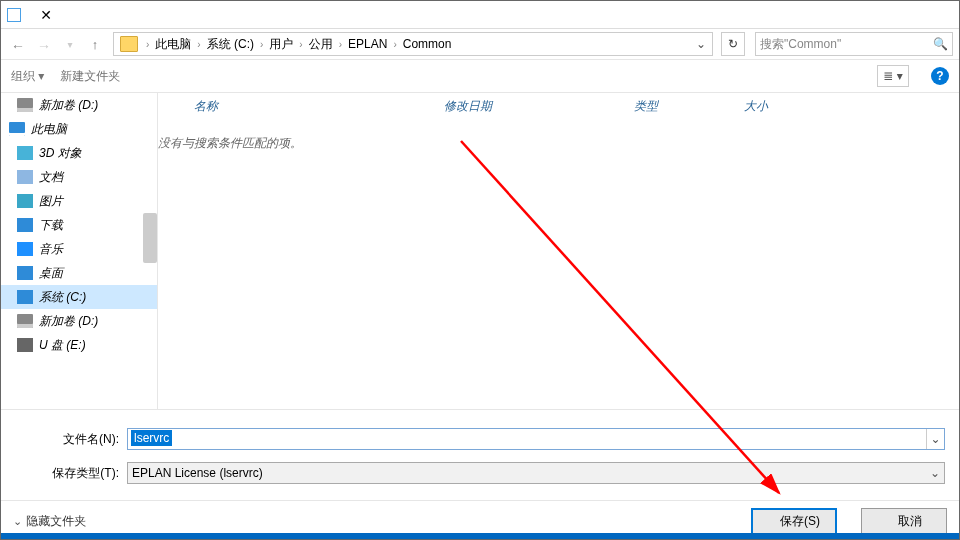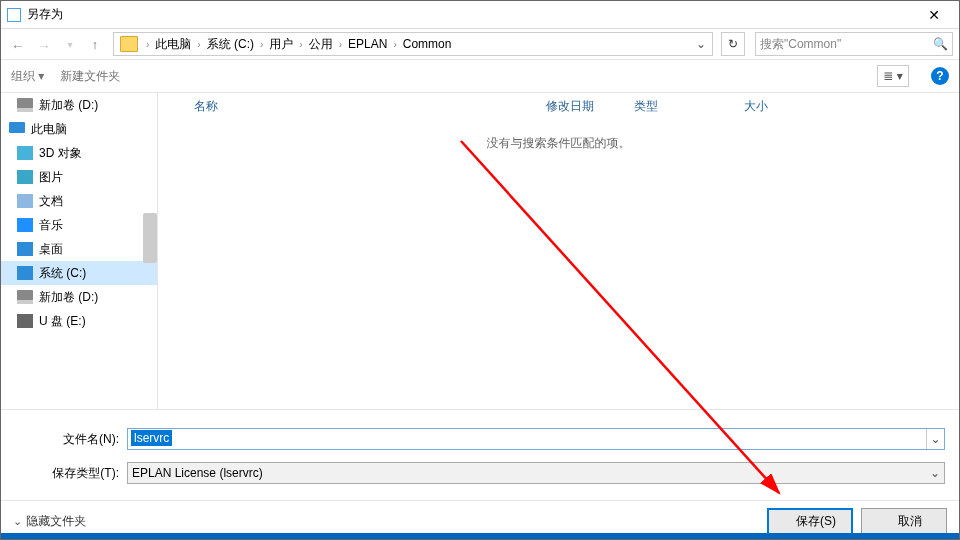--- a/index.html
+++ b/index.html
@@ -70,7 +70,6 @@
 <div class="window">
   <div class="titlebar">
     <span class="app-icon"></span>
-    <span class="title">另存为</span>
     <span class="close">✕</span>
   </div>
 

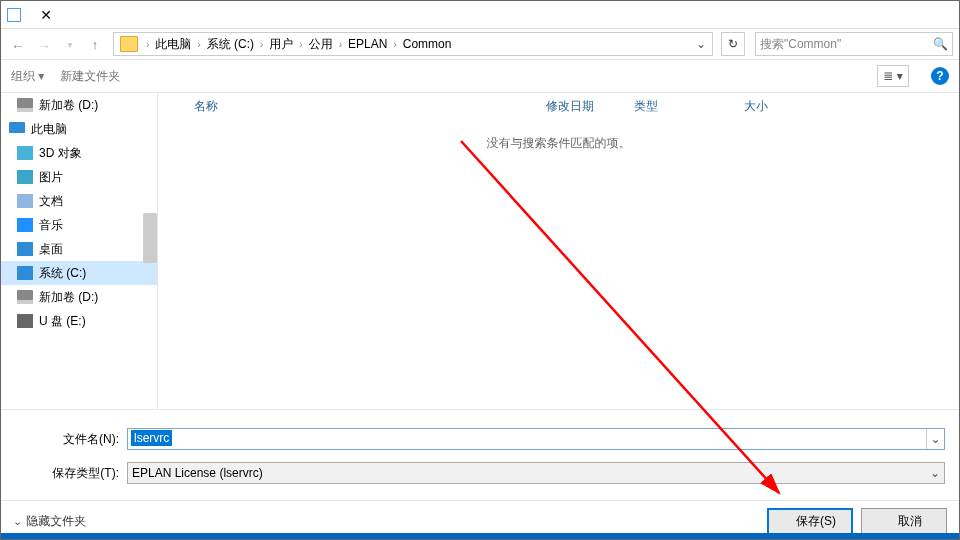--- a/index.html
+++ b/index.html
@@ -25,7 +25,7 @@
   .toolbar .spacer { flex:1; }
   .viewbtn { width:32px; height:22px; border:1px solid #ccc; display:flex; align-items:center; justify-content:center; margin-right:6px; color:#555; }
   .help { width:18px; height:18px; border-radius:50%; background:#0078d7; color:#fff; display:flex; align-items:center; justify-content:center; font-size:12px; font-weight:bold; }
-  .main { display:flex; height:316px; }
+  .main { display:flex; height:316px;font-style:italic; }
   .tree { width:156px; overflow:hidden; position:relative; }
   .tree-scroll { position:absolute; right:0; top:120px; width:14px; height:50px; background:#ccc; border-radius:2px; }
   .trow { display:flex; align-items:center; height:24px; padding-left:16px; gap:6px; }

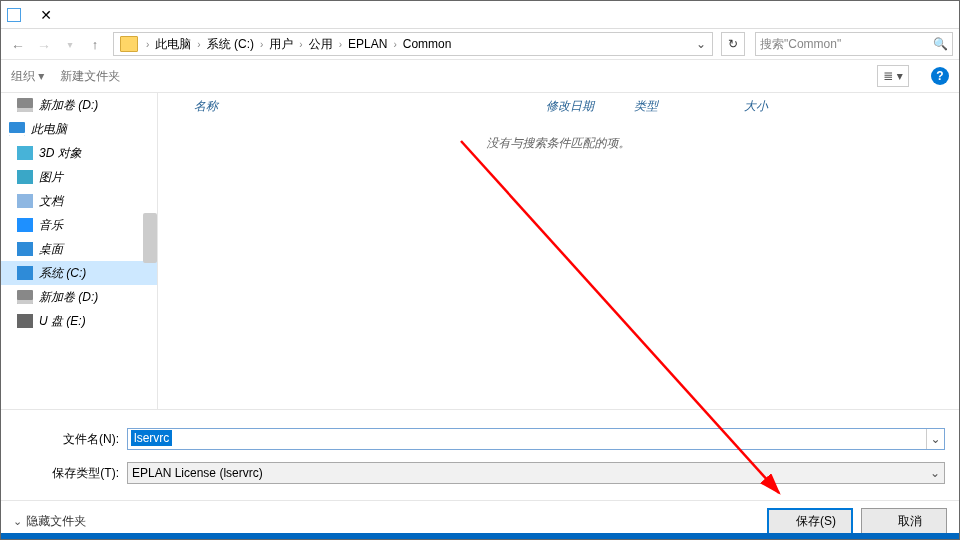--- a/index.html
+++ b/index.html
@@ -45,7 +45,7 @@
   .vsep { width:1px; background:#e6e6e6; }
   .filepane { flex:1; display:flex; flex-direction:column; }
   .cols { display:flex; height:26px; align-items:center; color:#2a6496; padding-left:20px; }
-  .col-name{ width:250px;margin-left:16px; } .col-date{ width:150px;text-align:right; } .col-type{ width:110px;margin-left:40px; } .col-size{ width:80px;}
+  .col-name{ width:250px;margin-left:16px; } .col-date{ width:150px; } .col-type{ width:110px;margin-left:40px; } .col-size{ width:80px;}
   .empty { text-align:center; color:#666; margin-top:16px; }
   .splitter { height:1px; background:#e6e6e6; }
   .form { padding:6px 14px 4px 14px; }

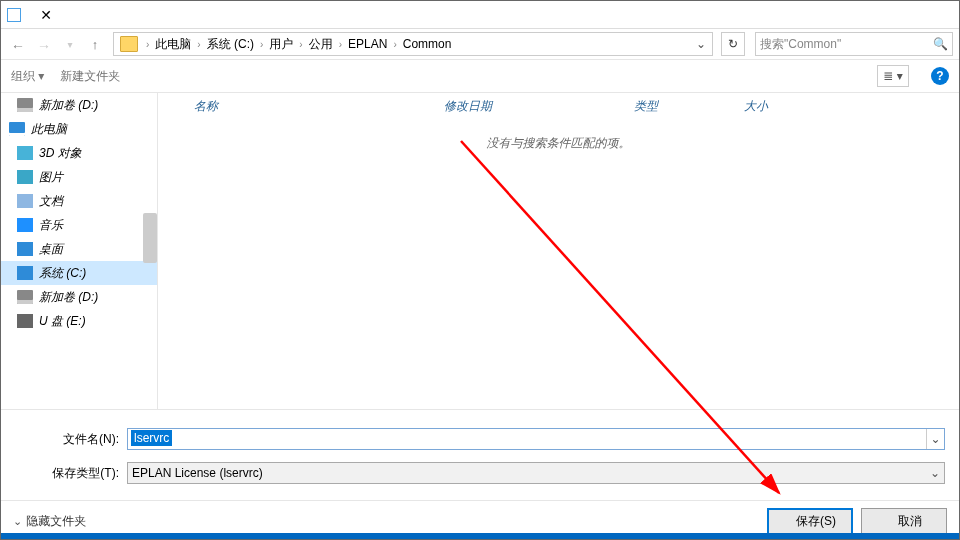--- a/index.html
+++ b/index.html
@@ -46,7 +46,7 @@
   .filepane { flex:1; display:flex; flex-direction:column; }
   .cols { display:flex; height:26px; align-items:center; color:#2a6496; padding-left:20px; }
   .col-name{ width:250px;margin-left:16px; } .col-date{ width:150px; } .col-type{ width:110px;margin-left:40px; } .col-size{ width:80px;}
-  .empty { text-align:center; color:#666; margin-top:16px; }
+  .empty { color:#666; margin-top:16px; }
   .splitter { height:1px; background:#e6e6e6; }
   .form { padding:6px 14px 4px 14px; }
   .frow { display:flex; align-items:center; margin:12px 0; }

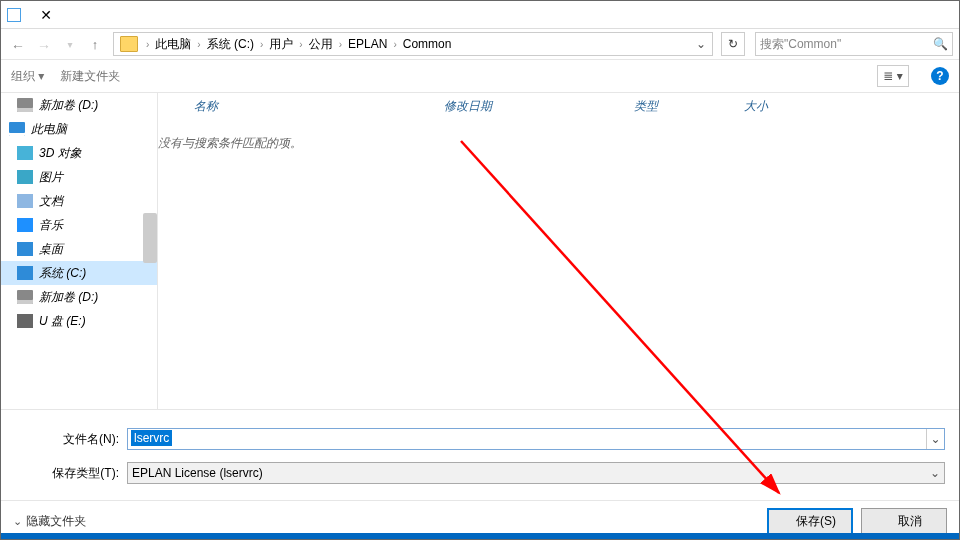--- a/index.html
+++ b/index.html
@@ -124,12 +124,12 @@
           <span>3D 对象</span>
         </div>
         <div class="trow">
+          <span class="ticon doc"></span>
+          <span>文档</span>
+        </div>
+        <div class="trow">
           <span class="ticon img"></span>
           <span>图片</span>
-        </div>
-        <div class="trow">
-          <span class="ticon doc"></span>
-          <span>文档</span>
         </div>
         <div class="trow">
           <span class="ticon music"></span>

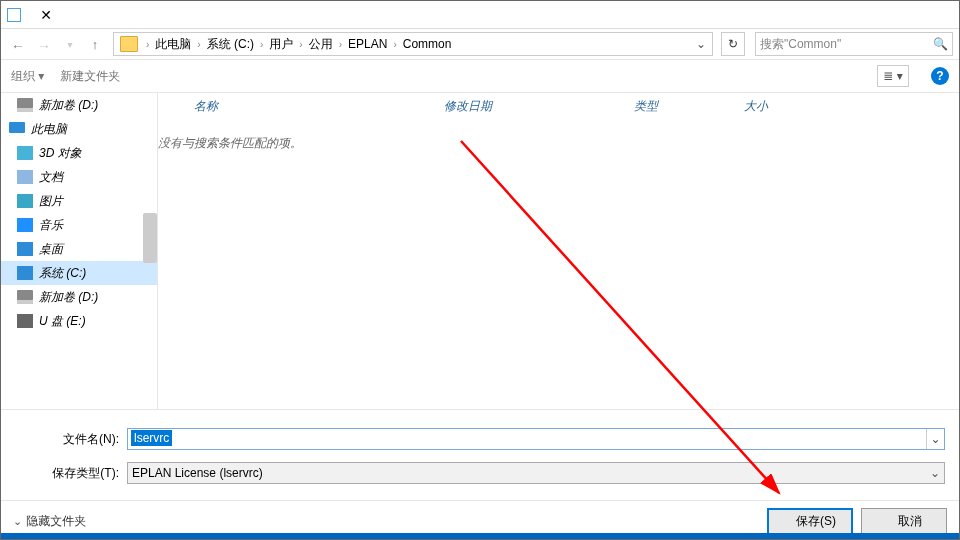--- a/index.html
+++ b/index.html
@@ -132,6 +132,10 @@
           <span>图片</span>
         </div>
         <div class="trow">
+          <span class="ticon dl"></span>
+          <span>下载</span>
+        </div>
+        <div class="trow">
           <span class="ticon music"></span>
           <span>音乐</span>
         </div>

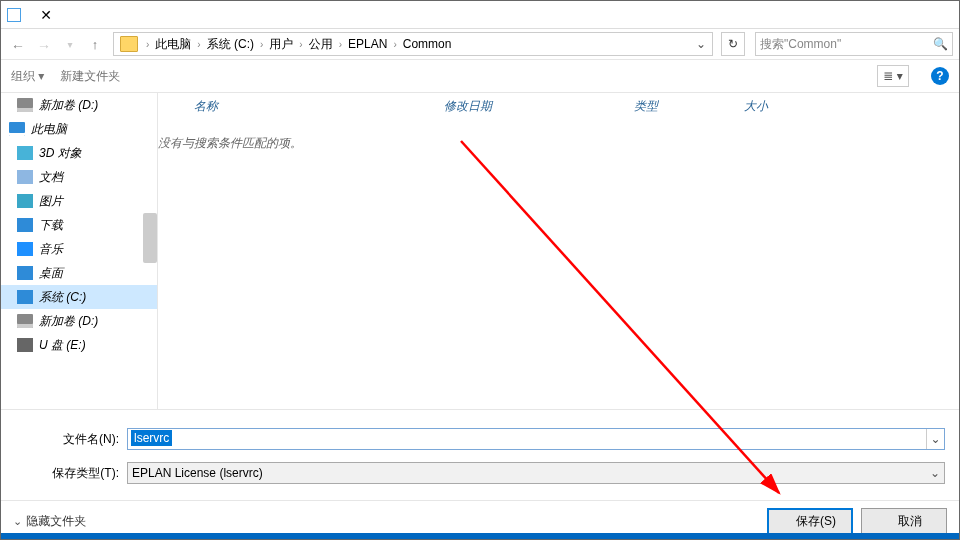--- a/index.html
+++ b/index.html
@@ -59,7 +59,7 @@
   .footer { display:flex; align-items:center; height:42px; padding:0 12px; border-top:1px solid #e6e6e6; }
   .hidefolders { display:flex; align-items:center; gap:4px; color:#333; }
   .chev { color:#555; font-size:11px; }
-  .btn { width:86px; height:28px; border:1px solid #999; background:#e9e9e9; display:flex; align-items:center; justify-content:center; margin-left:8px;padding-left:12px; }
+  .btn { width:86px; height:28px; border:1px solid #999; background:#e9e9e9; display:flex; align-items:center; justify-content:center; margin-left:24px;padding-left:12px; }
   .btn.primary { border:2px solid #0078d7; background:#e9e9e9; }
   .arrow-annot { position:absolute; left:0; top:0; width:960px; height:540px; pointer-events:none; }
   .taskbar { position:absolute; left:0; right:0; bottom:0; height:6px; background:#0067c0; }

